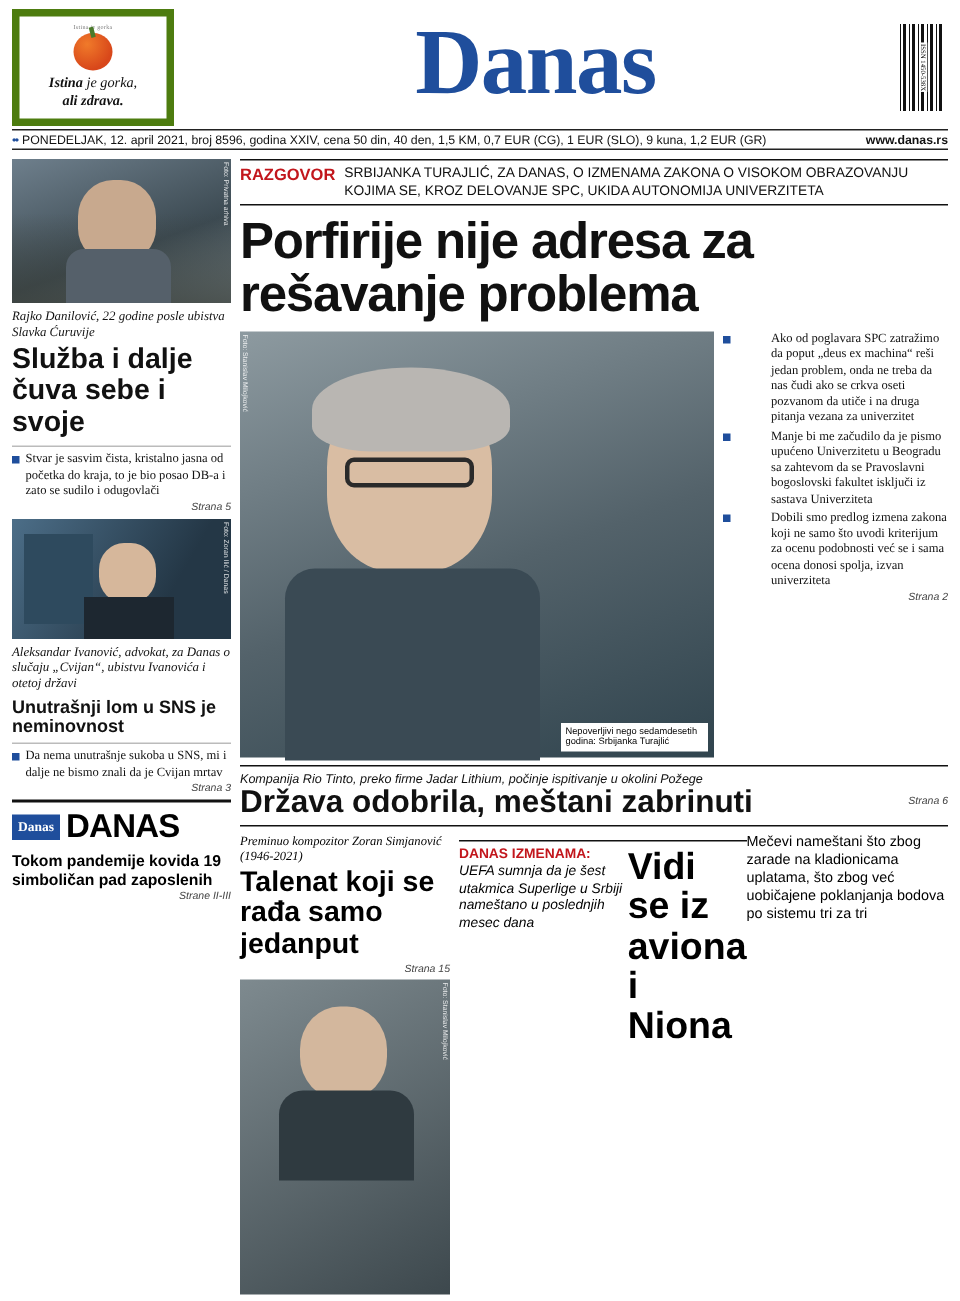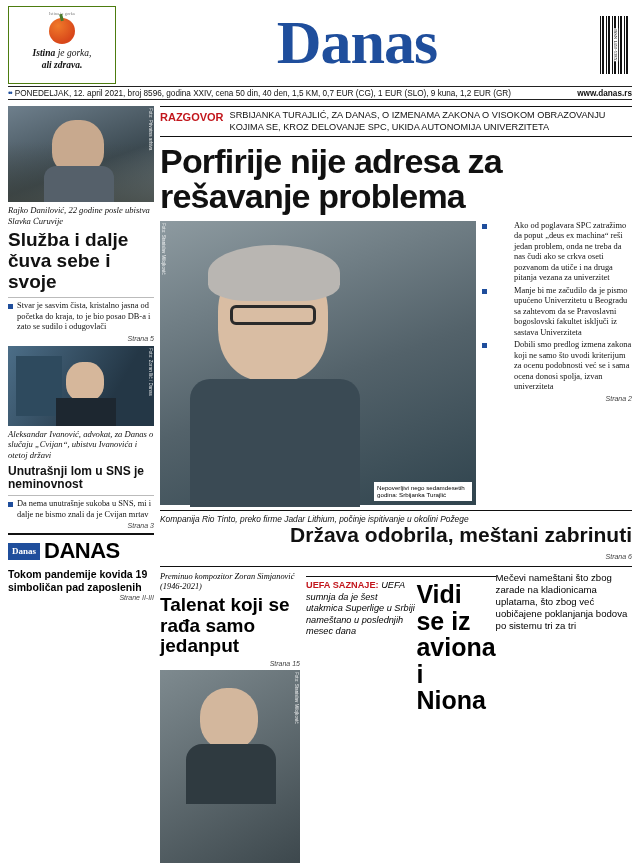--- a/index.html
+++ b/index.html
@@ -19,7 +19,7 @@
     height: 86px;
   }
   .mast-left {
-    width: 108px; border: 1px solid #4d7c0f;
+    width: 108px; border: 5px solid #4d7c0f;
     display: flex; flex-direction: column; align-items: center;
     justify-content: flex-start; padding: 4px 3px; position: relative;
   }

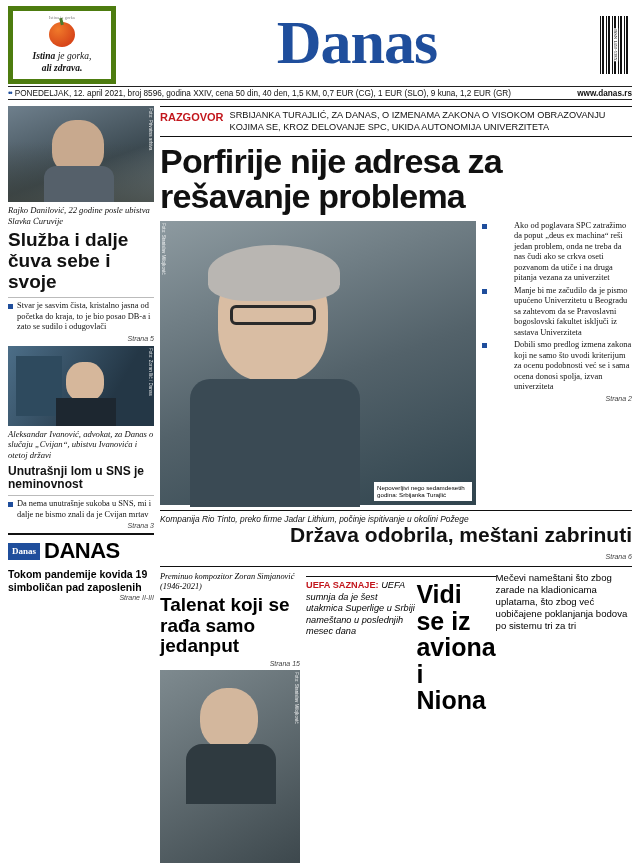--- a/index.html
+++ b/index.html
@@ -173,7 +173,7 @@
   .strip-hl {
     font-family: "Liberation Sans", sans-serif; font-weight: bold;
     font-size: 21px; line-height: 1.05; color: #111; display: flex;
-    align-items: flex-end; justify-content: space-between; gap: 6px; flex-direction: column;
+    align-items: center; justify-content: space-between; gap: 6px;
   }
   .strip-hl .pageref { font-size: 7px; font-weight: normal; white-space: nowrap; padding-bottom: 2px;}
 

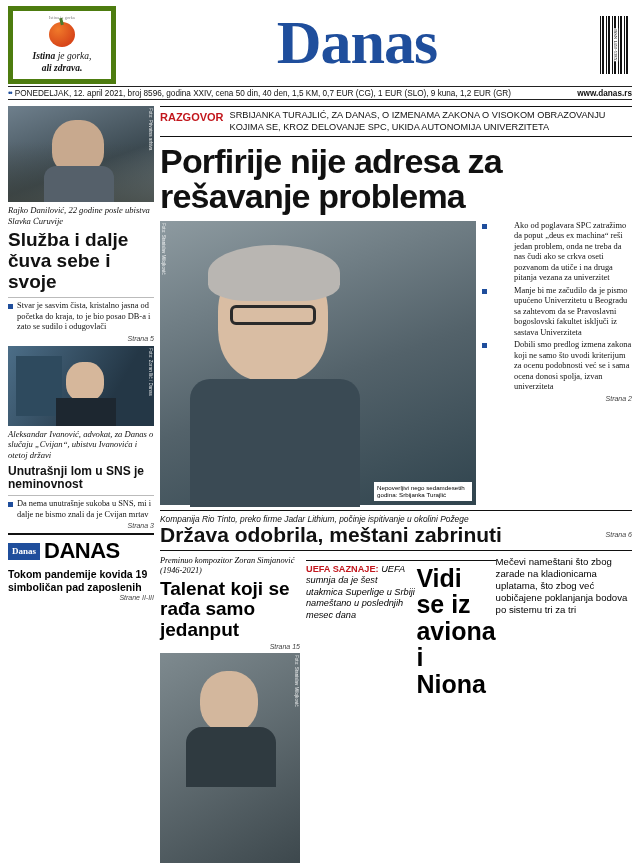--- a/index.html
+++ b/index.html
@@ -354,7 +354,7 @@
             </div>
           </div>
           <div class="danas-saznaje">
-            <b>UEFA SAZNAJE:</b><i> UEFA sumnja da je šest utakmica Superlige u Srbiji nameštano u poslednjih mesec dana</i>
+            <b>DANAS IZMENAMA:</b><i> UEFA sumnja da je šest utakmica Superlige u Srbiji nameštano u poslednjih mesec dana</i>
           </div>
           <div class="hl-big2">Vidi se iz aviona i Niona</div>
           <div class="body-text">Mečevi nameštani što zbog zarade na kladionicama uplatama, što zbog već uobičajene poklanjanja bodova po sistemu tri za tri</div>

